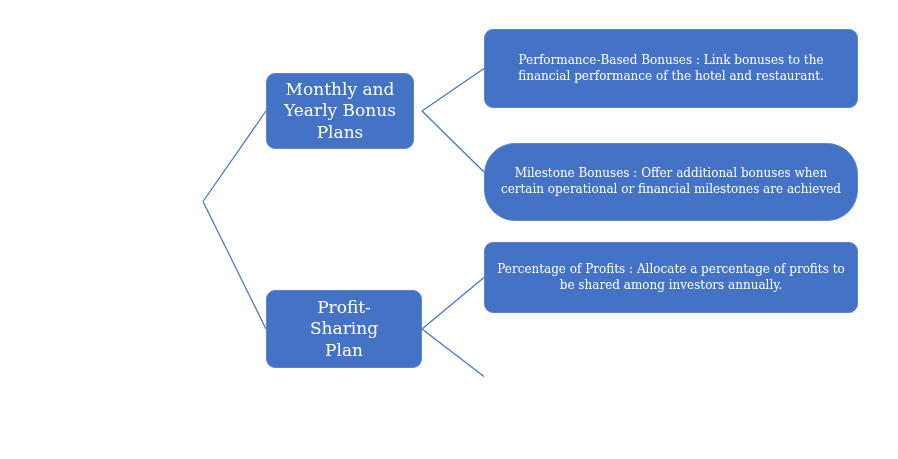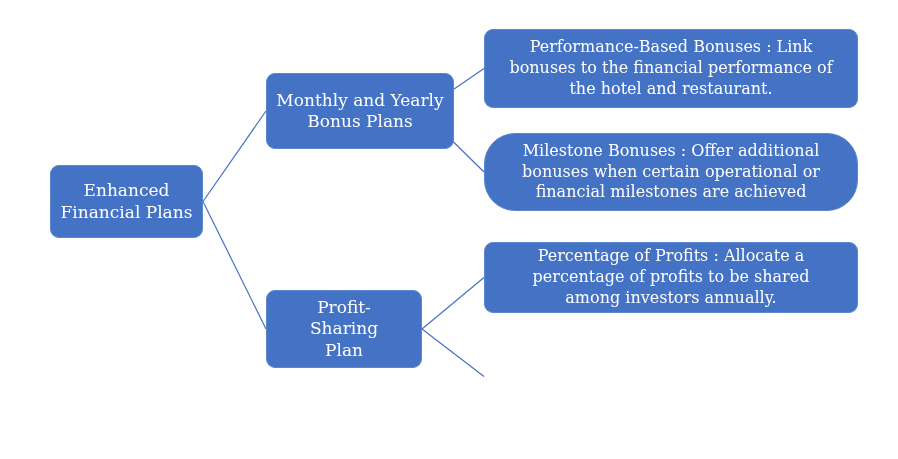--- a/index.html
+++ b/index.html
@@ -42,7 +42,7 @@
   .node-root    { left: 50px;  top: 165px; width: 153px; height: 73px; font-size: 17px; line-height: 1.25; padding: 2px 8px; }
   .node-branch-1{ left: 266px; top: 73px;  width: 188px; height: 76px; font-size: 17px; line-height: 1.25; padding: 2px 8px; }
   .node-branch-2{ left: 266px; top: 290px; width: 156px; height: 78px; font-size: 17px; line-height: 1.25; padding: 2px 23px; }
-  .node-leaf    { width: 374px; font-size: 16px; line-height: 1.3; padding: 4px 18px; }
+  .node-leaf    { width: 374px; font-size: 12px; line-height: 1.3; padding: 4px 10px; }
   .node-leaf-1  { left: 484px; top: 29px;  height: 79px; }
   .node-leaf-2  { left: 484px; top: 133px; height: 78px; border-radius: 31px; }
   .node-leaf-3  { left: 484px; top: 242px; height: 71px; align-items: center; }

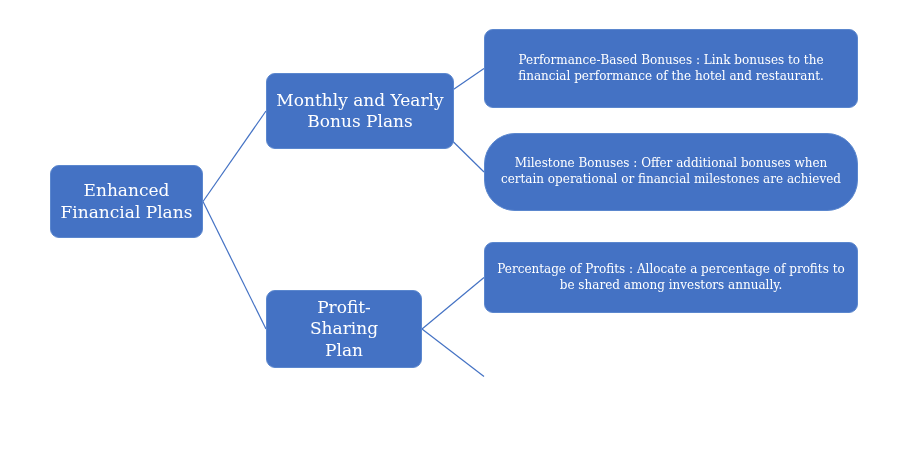--- a/index.html
+++ b/index.html
@@ -40,7 +40,7 @@
     text-align: center;
   }
   .node-root    { left: 50px;  top: 165px; width: 153px; height: 73px; font-size: 17px; line-height: 1.25; padding: 2px 8px; }
-  .node-branch-1{ left: 266px; top: 73px;  width: 188px; height: 76px; font-size: 17px; line-height: 1.25; padding: 2px 8px; }
+  .node-branch-1{ left: 266px; top: 73px;  width: 148px; height: 76px; font-size: 17px; line-height: 1.25; padding: 2px 8px; }
   .node-branch-2{ left: 266px; top: 290px; width: 156px; height: 78px; font-size: 17px; line-height: 1.25; padding: 2px 23px; }
   .node-leaf    { width: 374px; font-size: 12px; line-height: 1.3; padding: 4px 10px; }
   .node-leaf-1  { left: 484px; top: 29px;  height: 79px; }

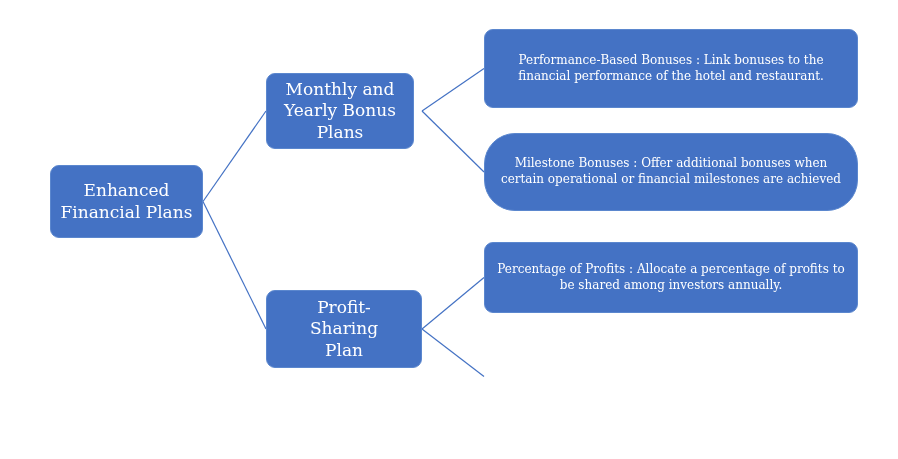--- a/index.html
+++ b/index.html
@@ -44,7 +44,7 @@
   .node-branch-2{ left: 266px; top: 290px; width: 156px; height: 78px; font-size: 17px; line-height: 1.25; padding: 2px 23px; }
   .node-leaf    { width: 374px; font-size: 12px; line-height: 1.3; padding: 4px 10px; }
   .node-leaf-1  { left: 484px; top: 29px;  height: 79px; }
-  .node-leaf-2  { left: 484px; top: 133px; height: 78px; border-radius: 31px; }
+  .node-leaf-2  { left: 484px; top: 143px; height: 78px; border-radius: 31px; }
   .node-leaf-3  { left: 484px; top: 242px; height: 71px; align-items: center; }
   .node-leaf-4  { left: 484px; top: 340px; height: 73px; }
 </style>

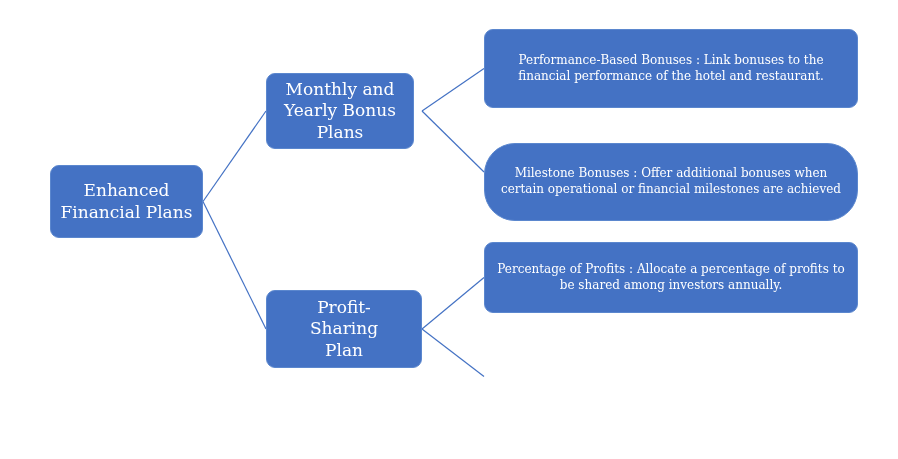--- a/index.html
+++ b/index.html
@@ -62,9 +62,6 @@
     <line x1="422" y1="329" x2="484" y2="376.5"></line>
   </svg>
 
-  <div class="node node-root">
-    <span>Enhanced Financial Plans</span>
-  </div>
 
   <div class="node node-branch-1">
     <span>Monthly and Yearly Bonus Plans</span>

